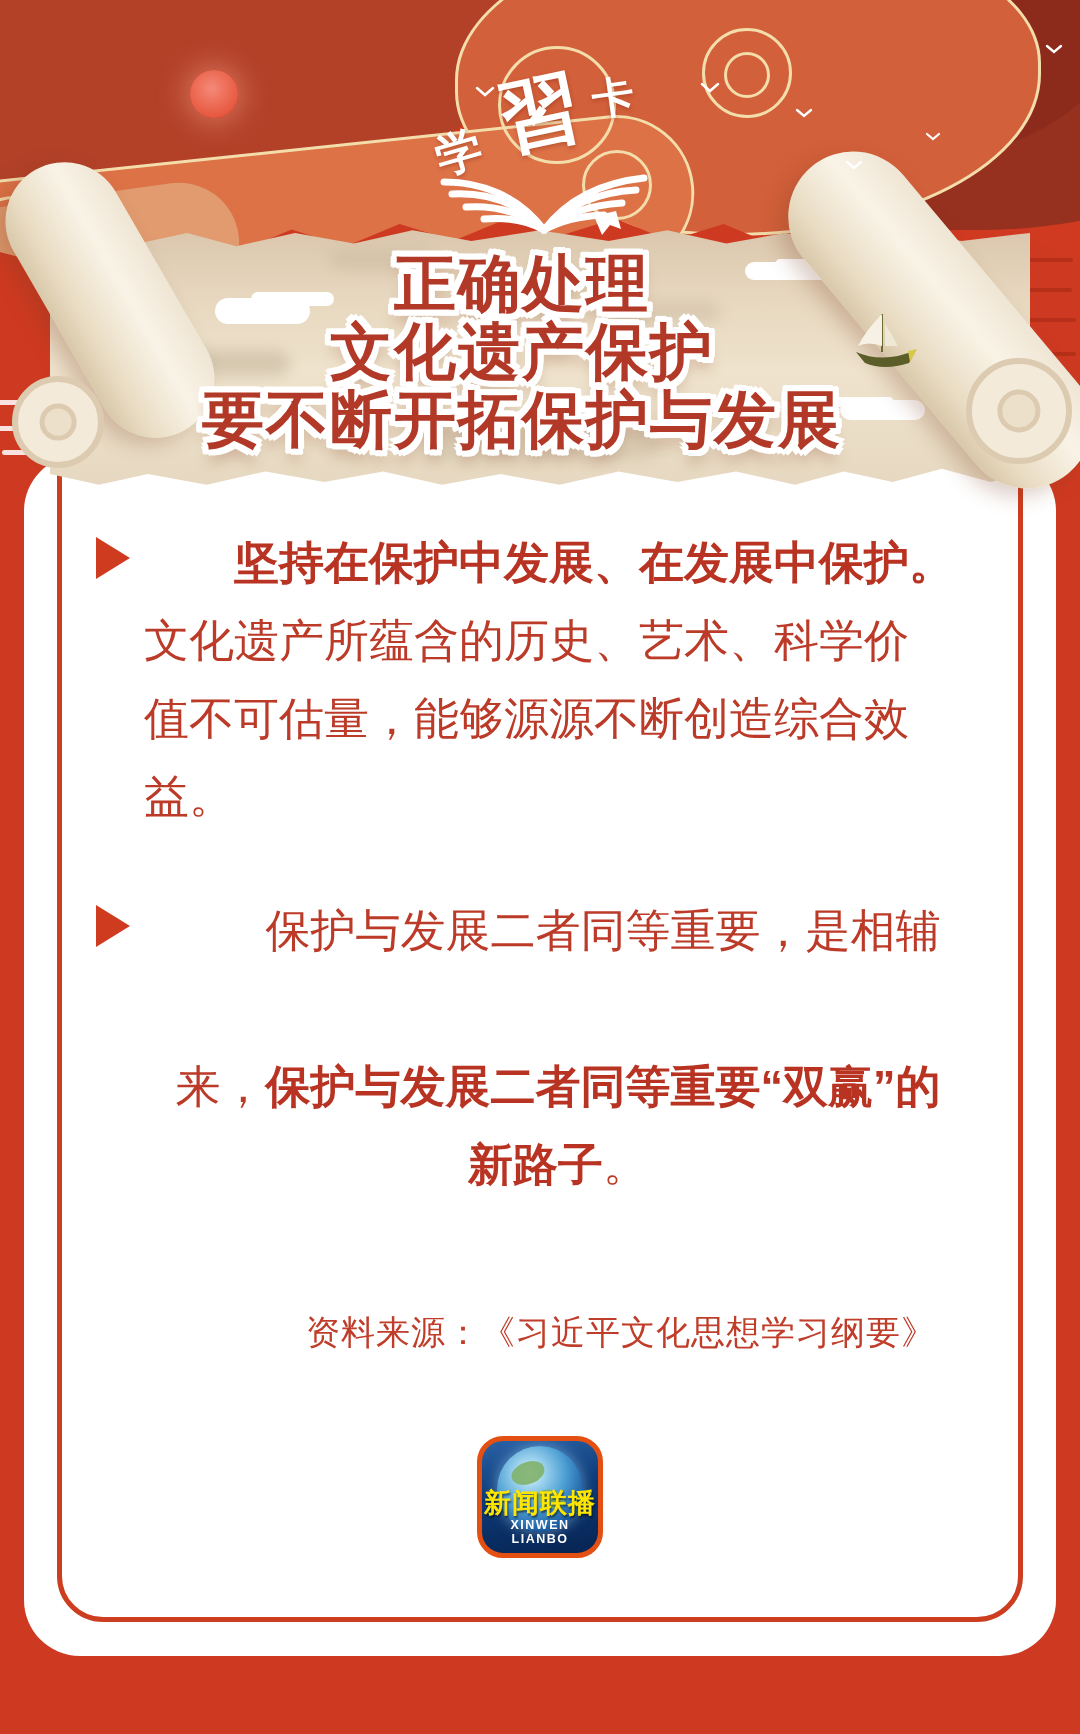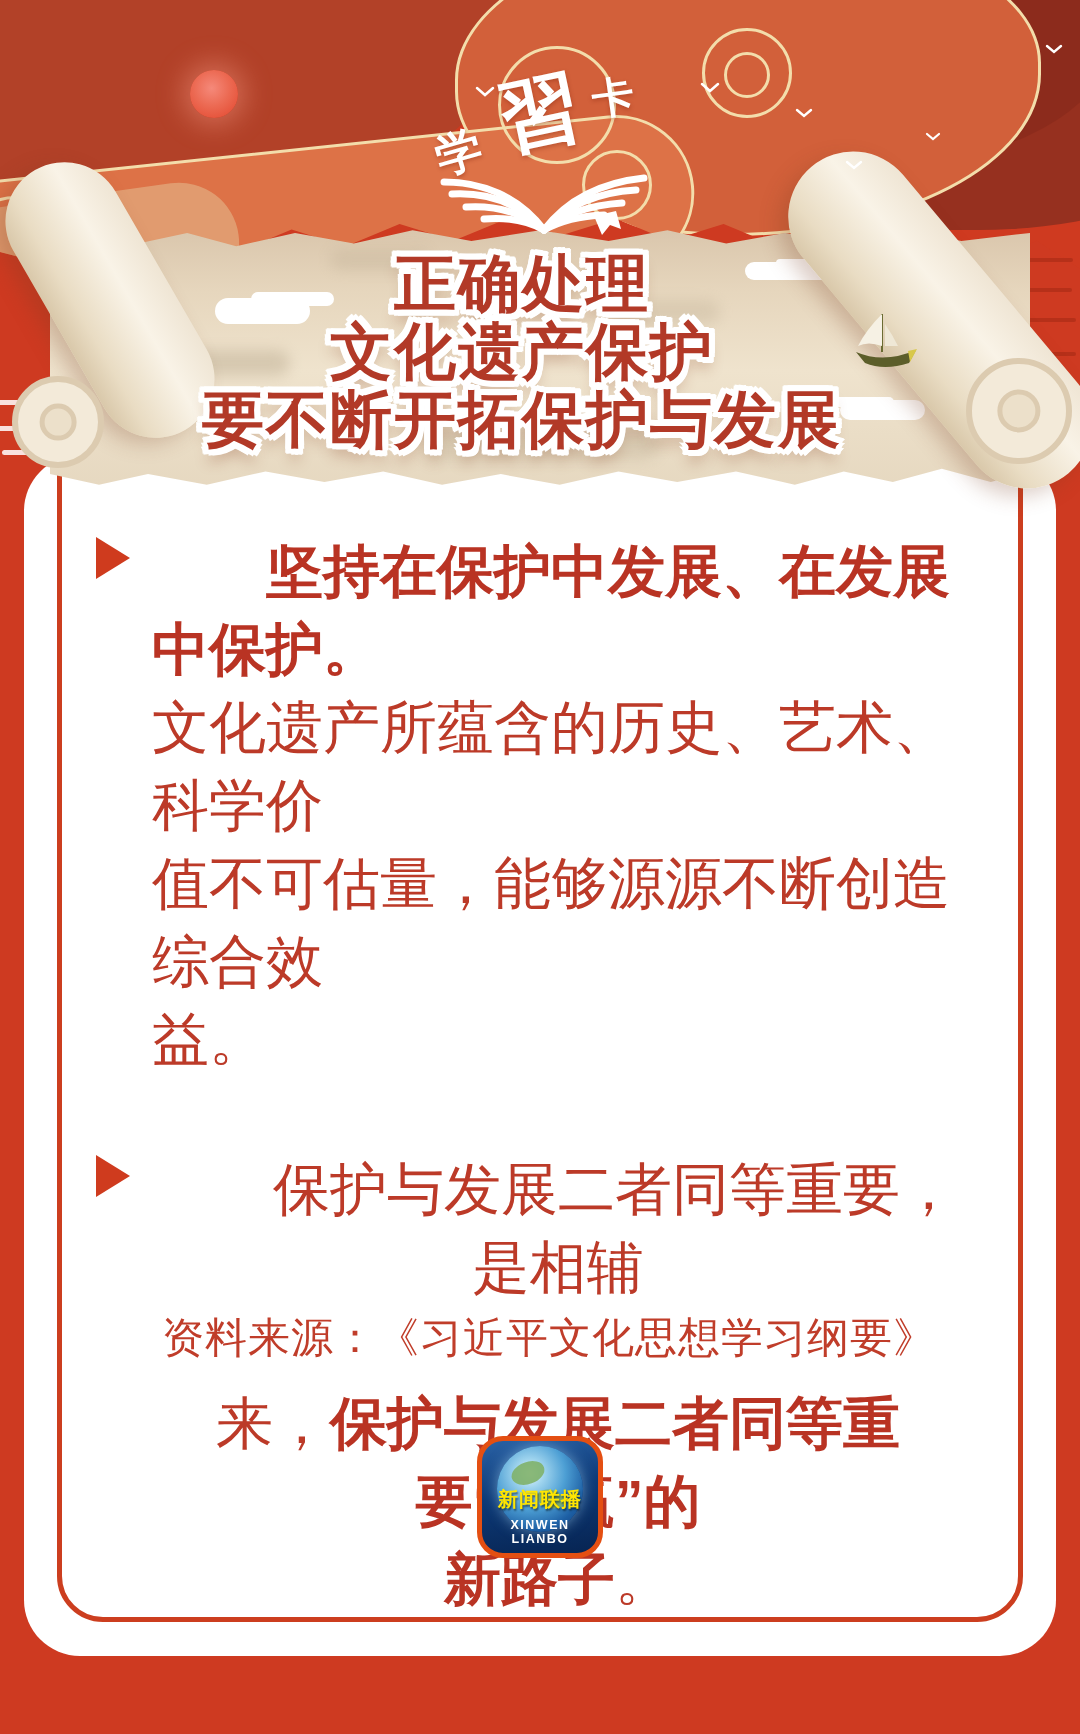--- a/index.html
+++ b/index.html
@@ -97,8 +97,8 @@
     margin-top:17px;margin-right:10px;
   }
   .para{
-    width:836px;font-size:57px;line-height:78px;color:#bc3a28;
-    text-indent:2em;margin:12px;
+    width:836px;font-size:45px;line-height:78px;color:#bc3a28;
+    text-indent:2em;margin:4px;
   }
   .para .b{font-weight:bold;color:#b93323;}
   .source{

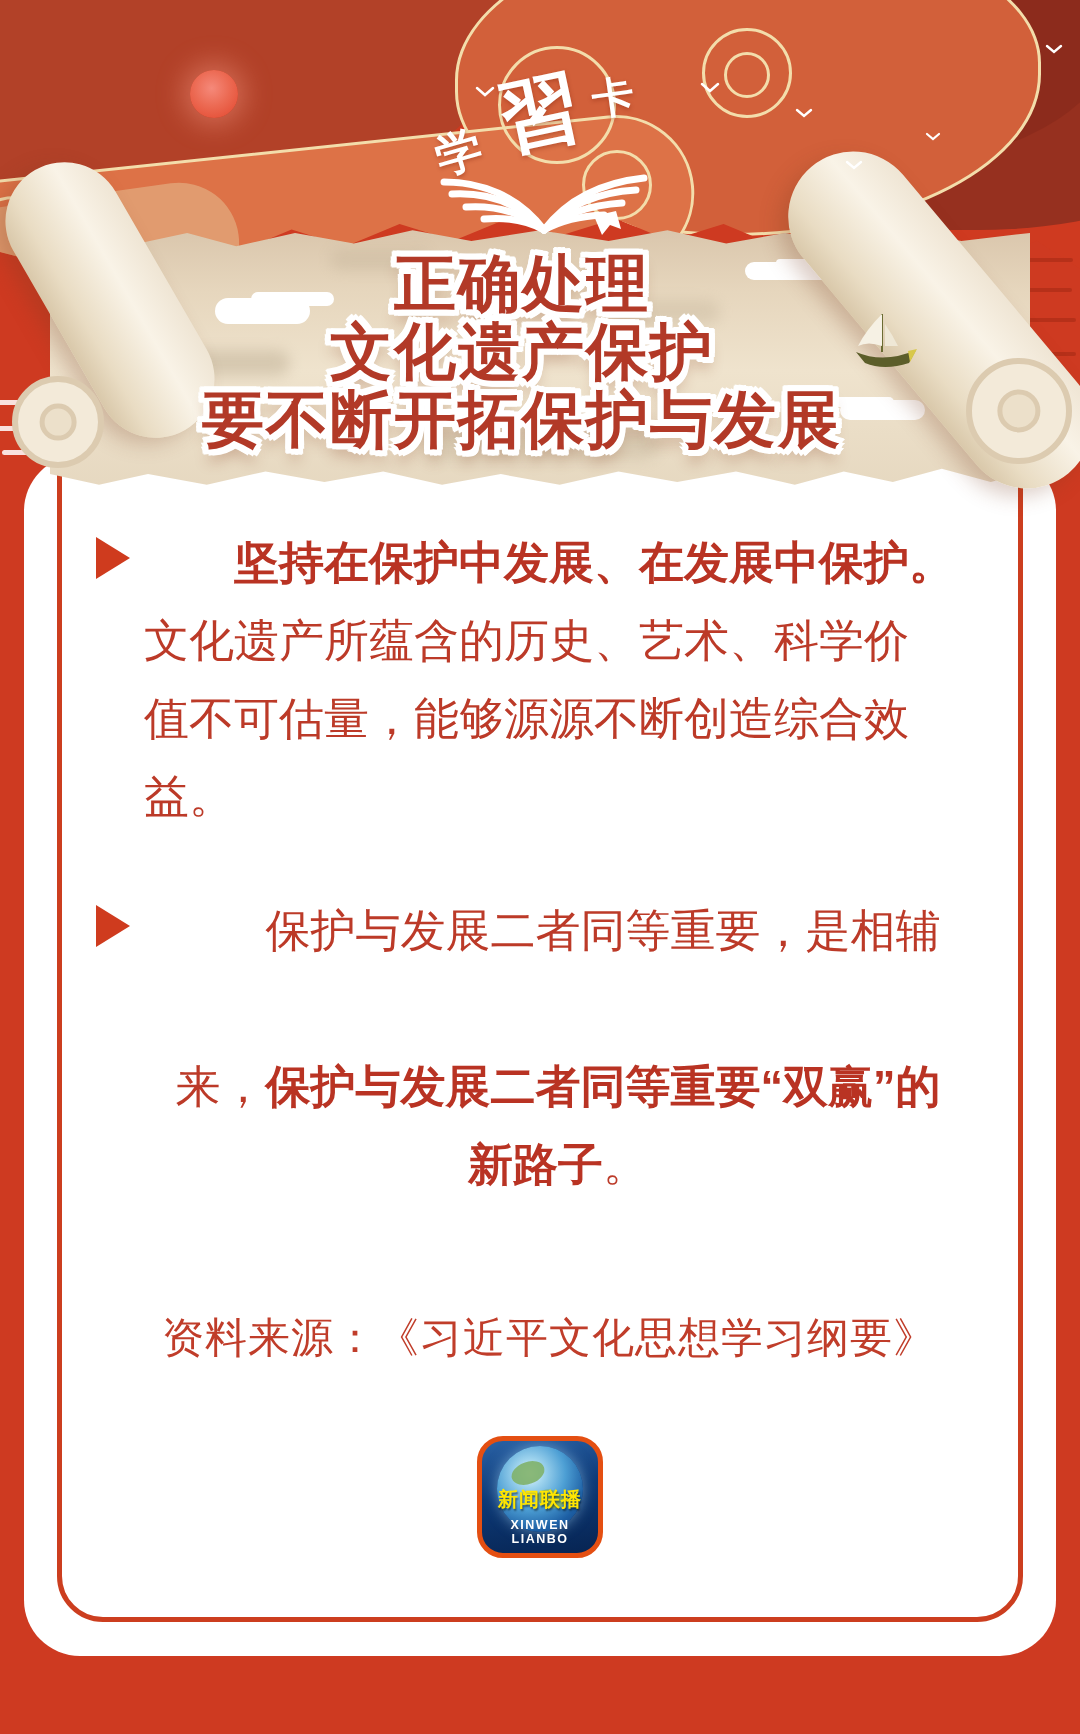--- a/index.html
+++ b/index.html
@@ -104,7 +104,7 @@
   .source{
     position:absolute;left:96px;top:1310px;width:862px;z-index:7;
     text-align:right;padding-right:22px;box-sizing:border-box;
-    font-size:42px;color:#c03d2a;letter-spacing:1px;
+    font-size:34px;color:#c03d2a;letter-spacing:1px;
   }
   
   .applogo{

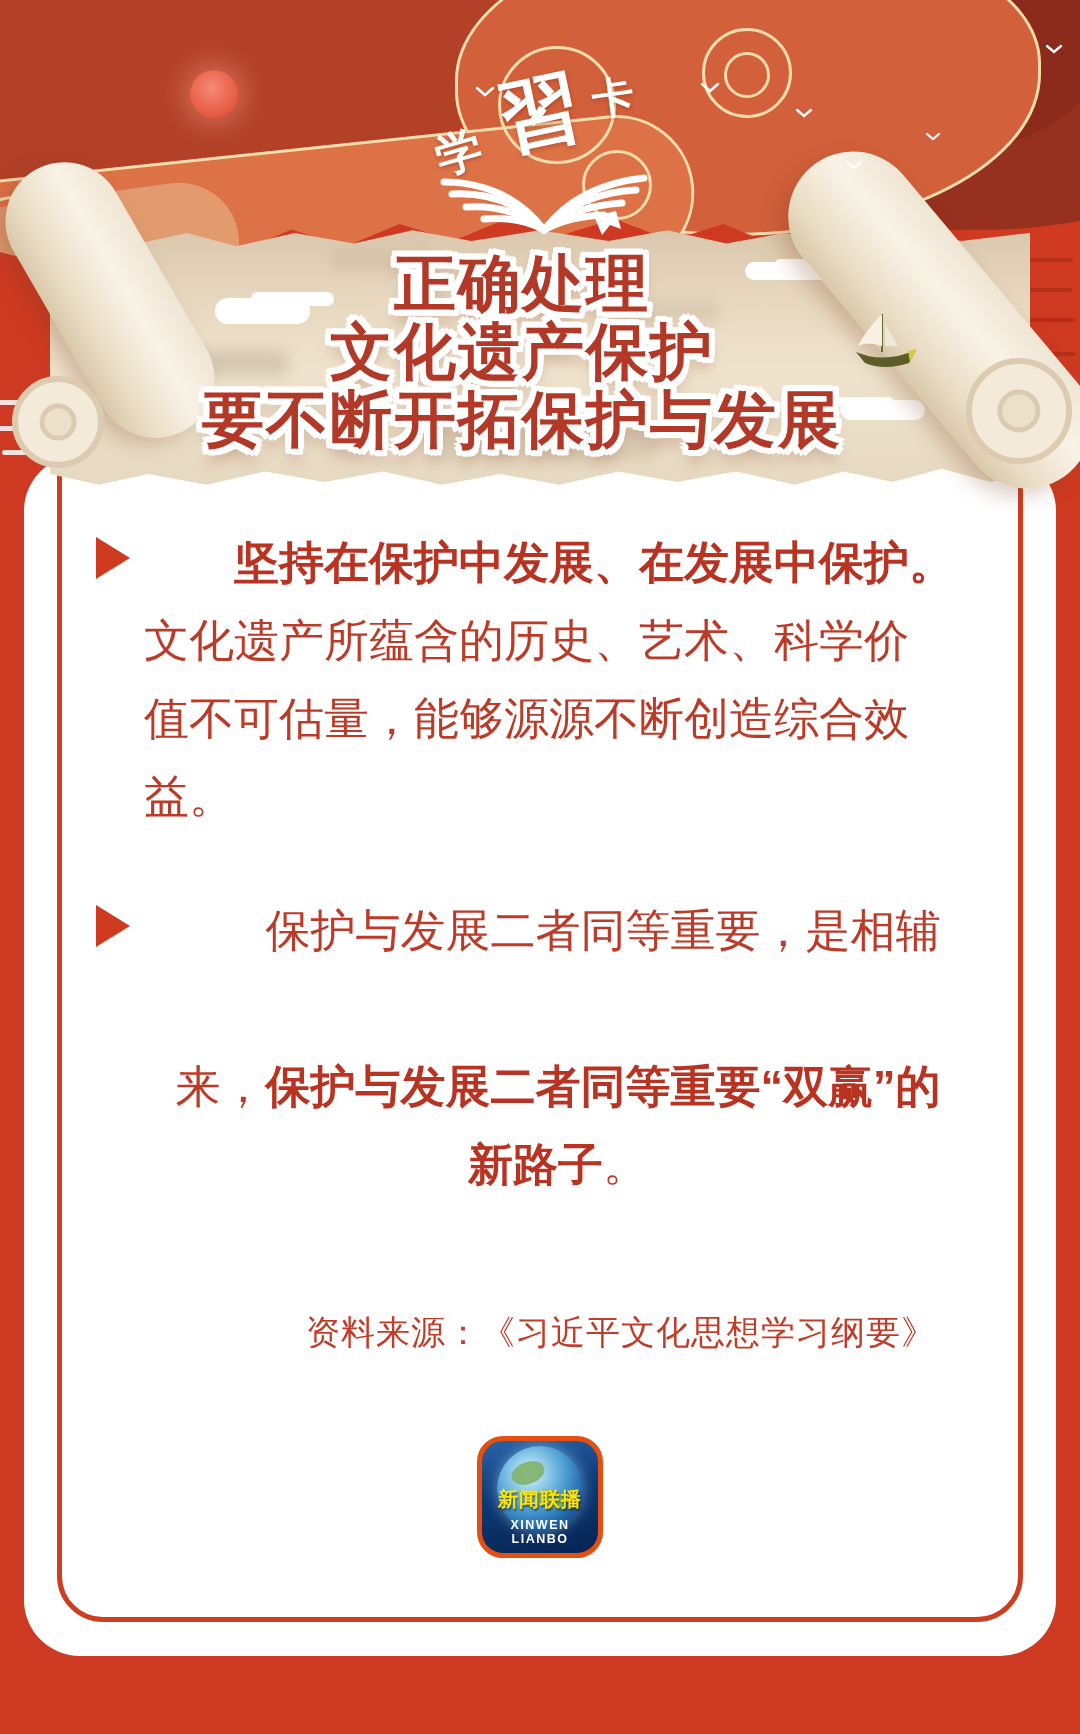--- a/index.html
+++ b/index.html
@@ -121,8 +121,8 @@
   .land-1{left:14px;top:16px;width:34px;height:22px;transform:rotate(-20deg);}
   .land-2{left:40px;top:44px;width:28px;height:18px;transform:rotate(15deg);}
   .applogo-cn{
-    position:absolute;bottom:40px;width:100%;text-align:center;
-    color:#ffe600;font-weight:bold;font-size:20px;letter-spacing:1px;
+    position:absolute;bottom:32px;width:100%;text-align:center;
+    color:#ffe600;font-weight:bold;font-size:27px;letter-spacing:1px;
     text-shadow:1px 2px 2px rgba(0,0,0,.55);
   }
   .applogo-en{

